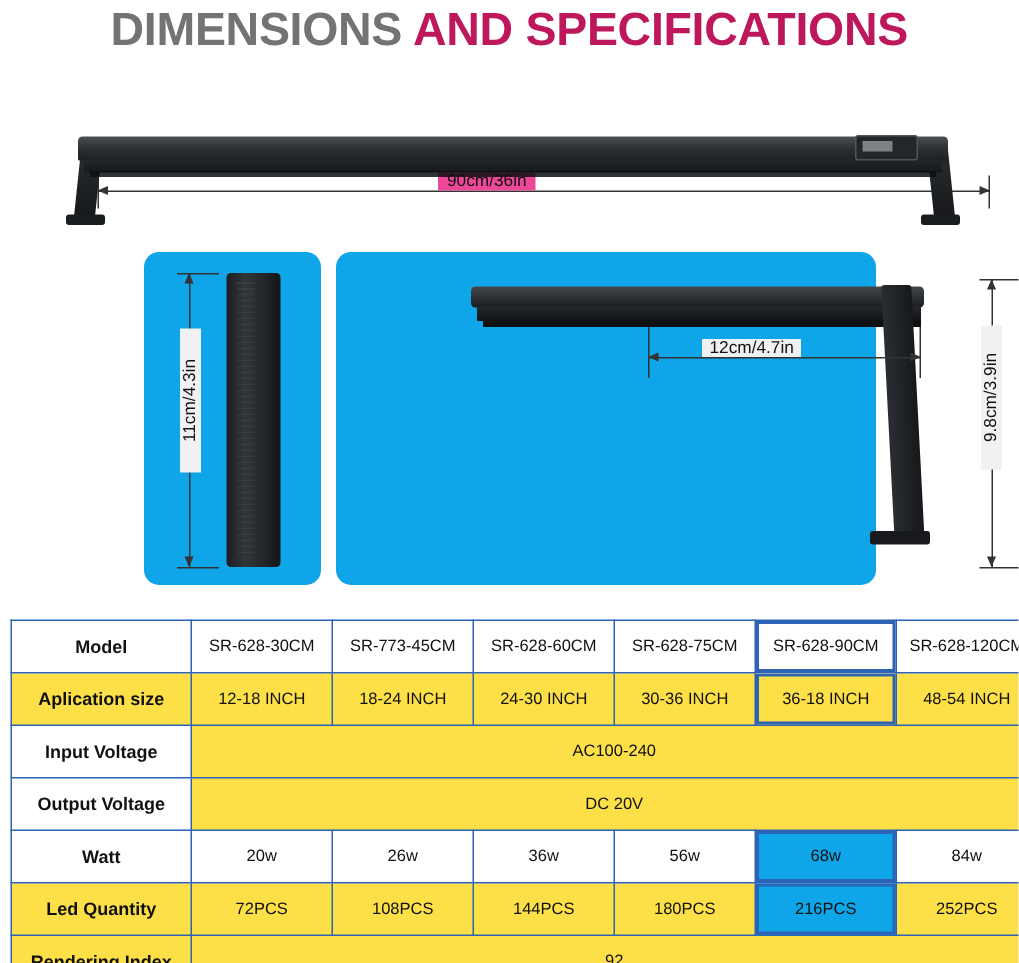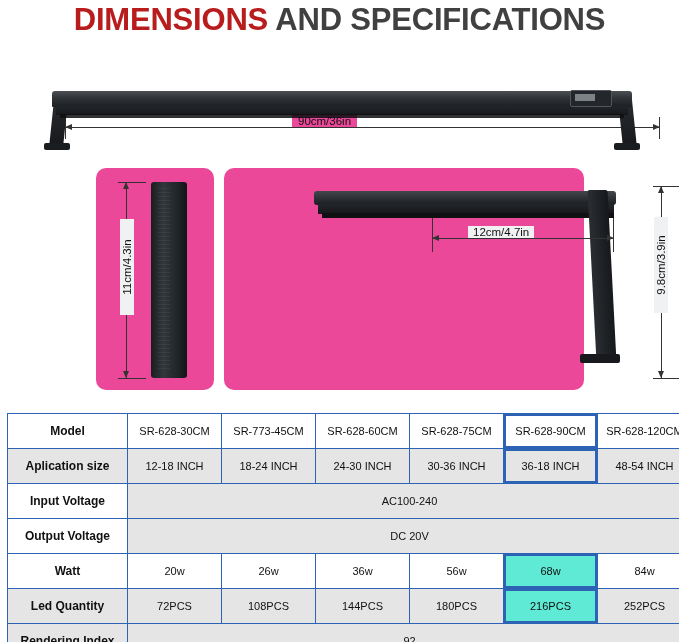--- a/index.html
+++ b/index.html
@@ -33,7 +33,7 @@
     white-space: nowrap;
   }
   .title .blue {
-    color: #b91c1c;
+    color: #737373;
   }
   .title .dark {
     color: #404040;

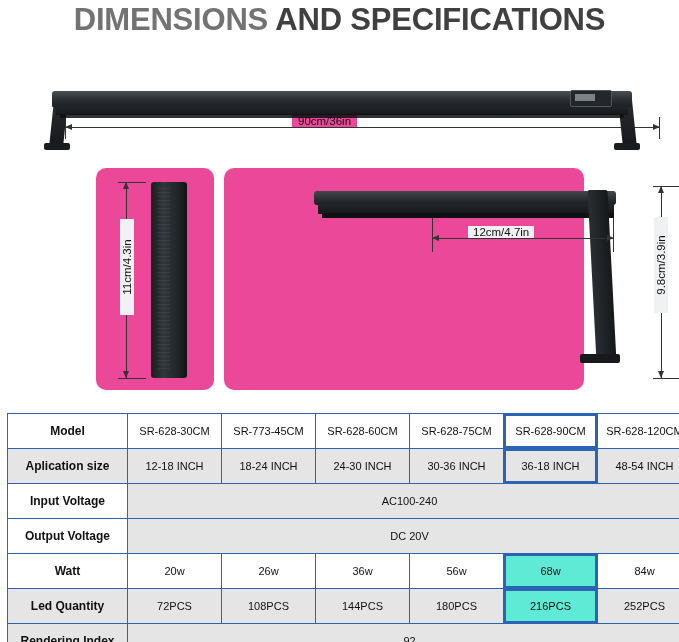--- a/index.html
+++ b/index.html
@@ -36,7 +36,7 @@
     color: #737373;
   }
   .title .dark {
-    color: #404040;
+    color: #be185d;
   }
 
   

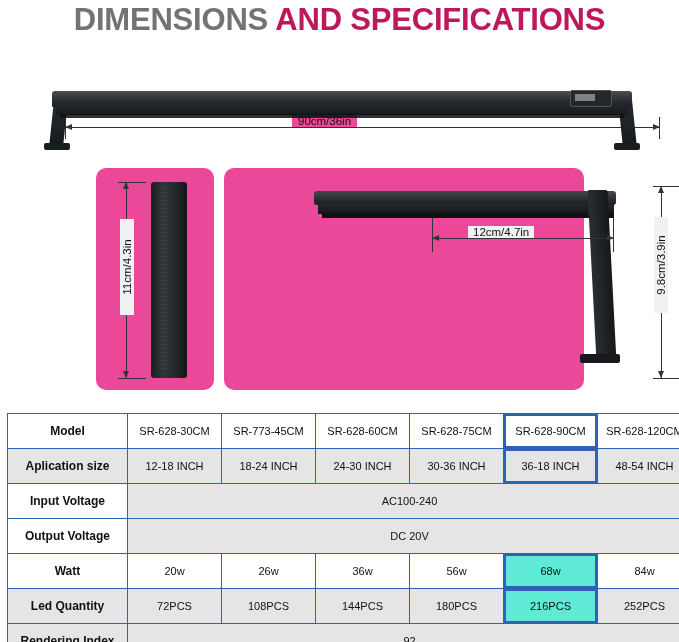--- a/index.html
+++ b/index.html
@@ -197,7 +197,7 @@
   }
   .panel {
     position: absolute;
-    background: #ec4899;
+    background: #0ea5e9;
     border-radius: 10px;
   }
   .panel-left {

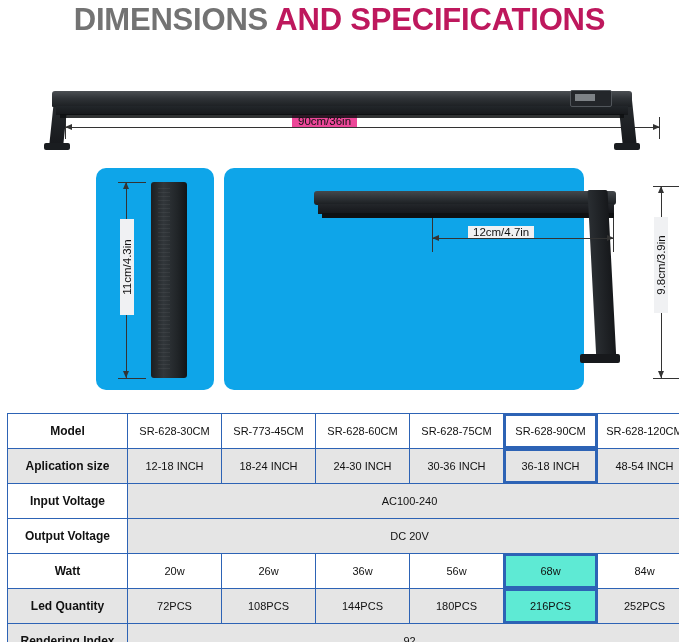--- a/index.html
+++ b/index.html
@@ -454,7 +454,7 @@
     text-align: center;
   }
   .spec-table td.shaded {
-    background: #e5e5e5;
+    background: #fde047;
   }
   .spec-table td.hl {
     background: #5eead4;

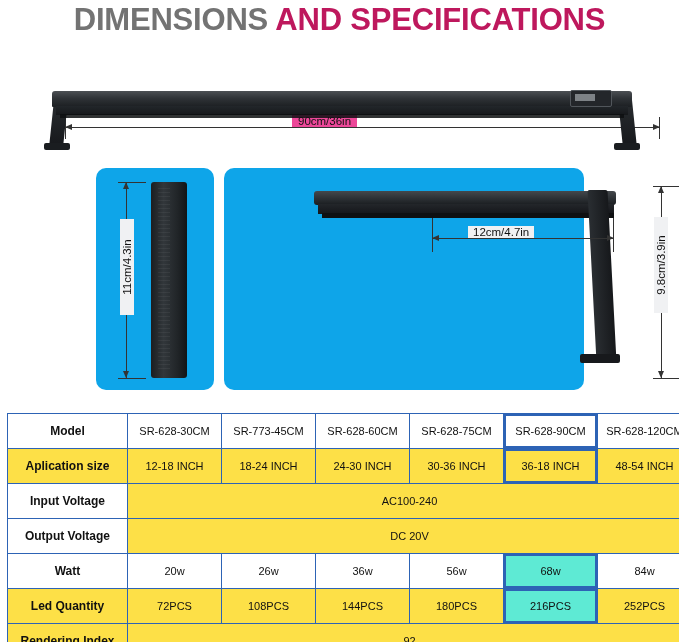--- a/index.html
+++ b/index.html
@@ -457,7 +457,7 @@
     background: #fde047;
   }
   .spec-table td.hl {
-    background: #5eead4;
+    background: #0ea5e9;
   }
   .spec-table td.hl-border {
     box-shadow: inset 0 0 0 2px #2d63b5;

